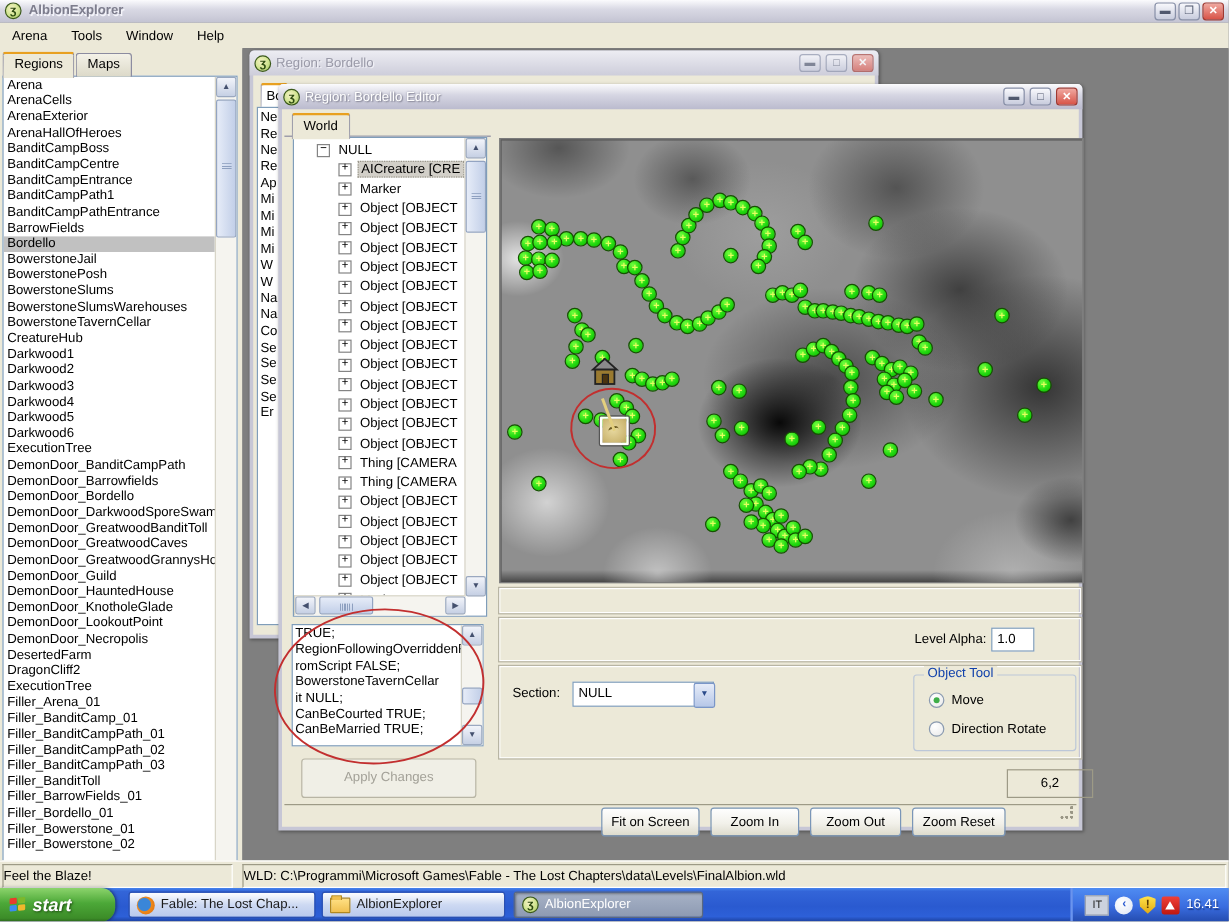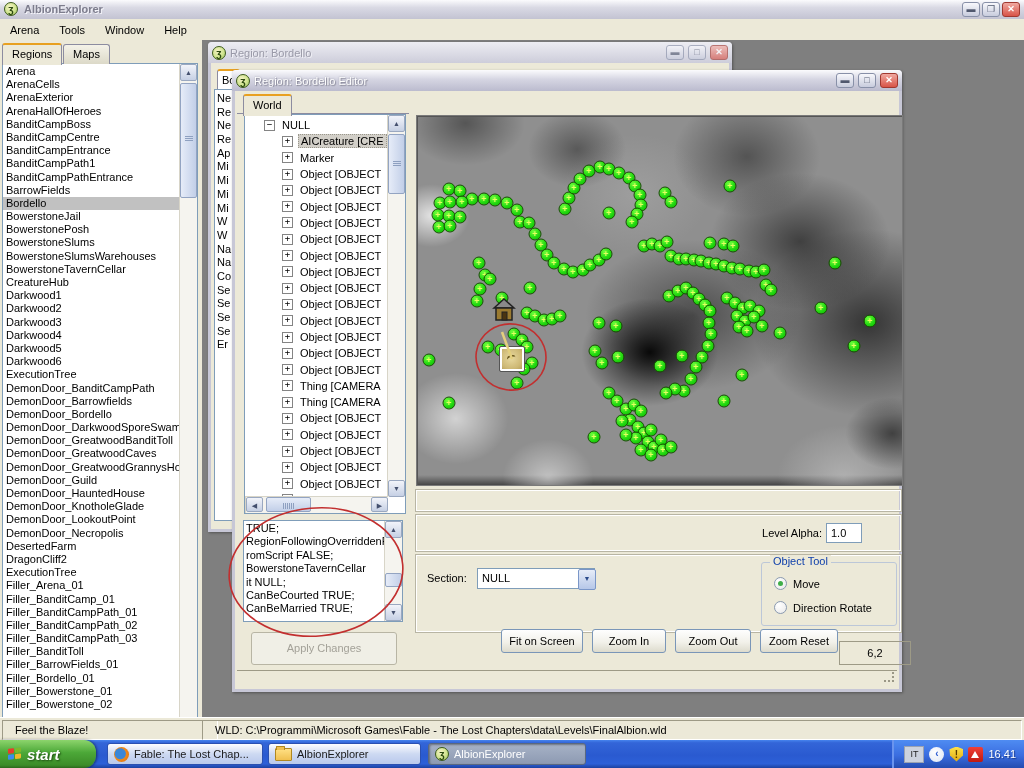--- a/index.html
+++ b/index.html
@@ -634,7 +634,7 @@
         </div>
       </div>
 
-      <div class="abs" id="zoom-buttons" style="left:266px;top:556px;display:flex;gap:9px;">
+      <div class="abs" id="zoom-buttons" style="left:266px;top:600px;display:flex;gap:9px;">
           <div class="xp-btn" style="width: 82px; height: 24px; line-height: 22px;">Fit on Screen</div>
           <div class="xp-btn" style="width: 74px; height: 24px; line-height: 22px;">Zoom In</div>
           <div class="xp-btn" style="width: 76px; height: 24px; line-height: 22px;">Zoom Out</div>

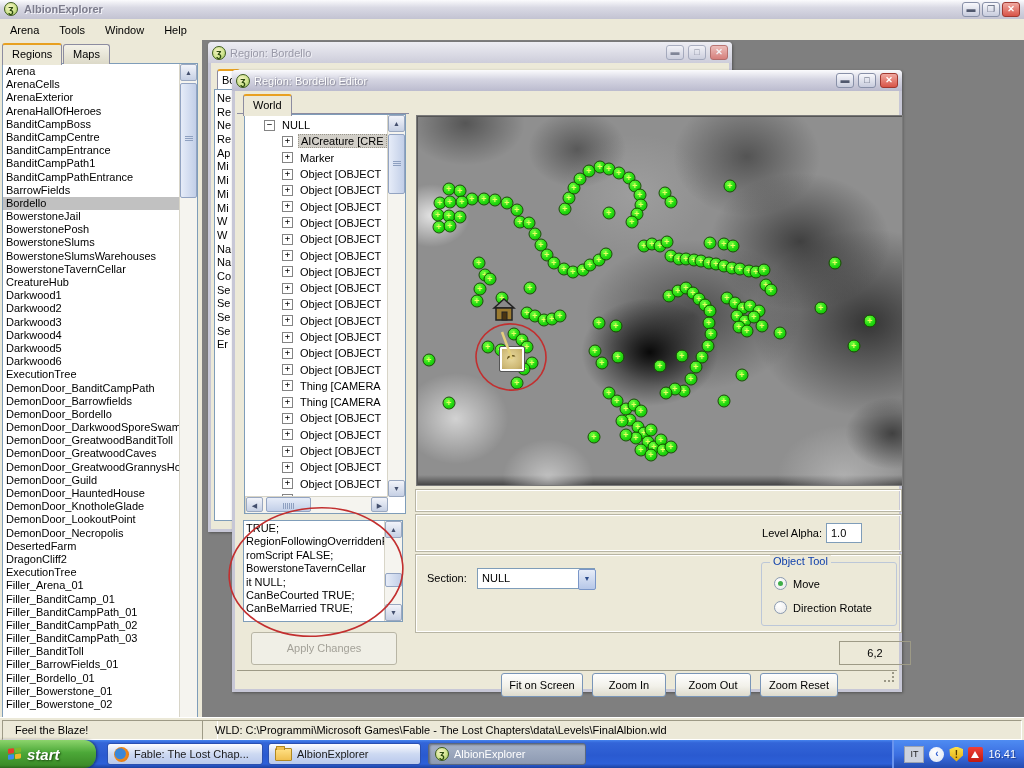--- a/index.html
+++ b/index.html
@@ -121,7 +121,7 @@
 
   
   .statusbar{left:0;top:717px;width:1024px;height:23px;background:#ece9d8;border-top:1px solid #fff;}
-  .status-cell{position:absolute;top:2px;height:18px;line-height:18px;padding:0 12px;
+  .status-cell{position:absolute;top:2px;height:18px;line-height:18px;padding:0 0;
     border:1px solid;border-color:#9d9a86 #fff #fff #9d9a86;white-space:nowrap;overflow:hidden;}
 
   

